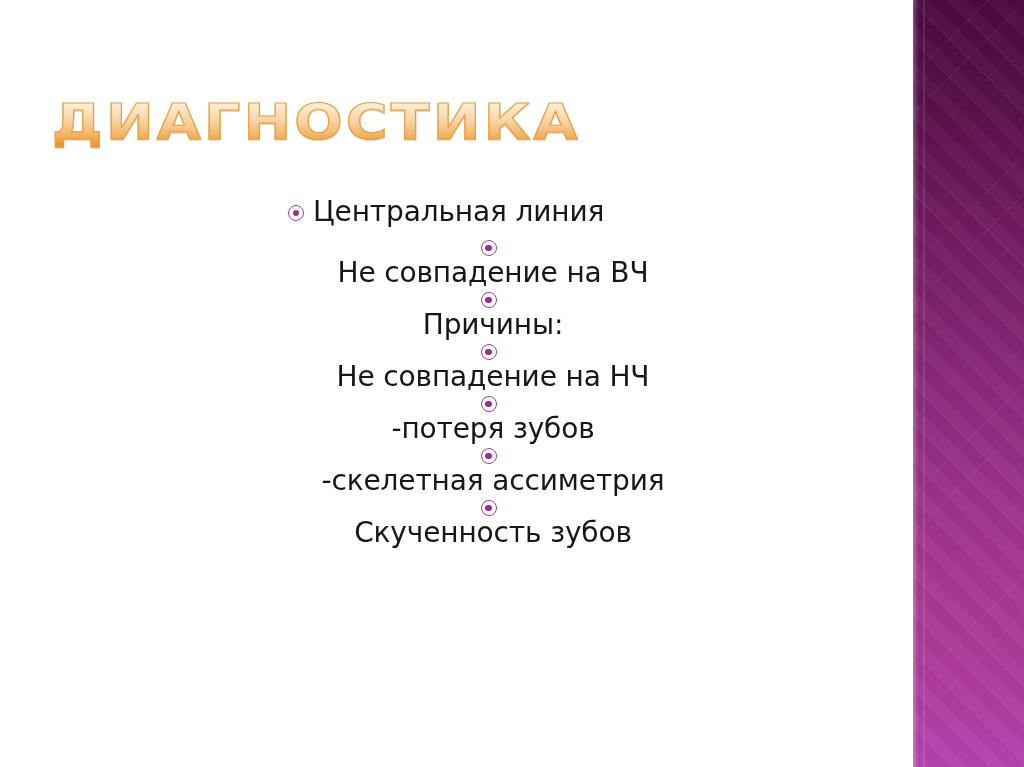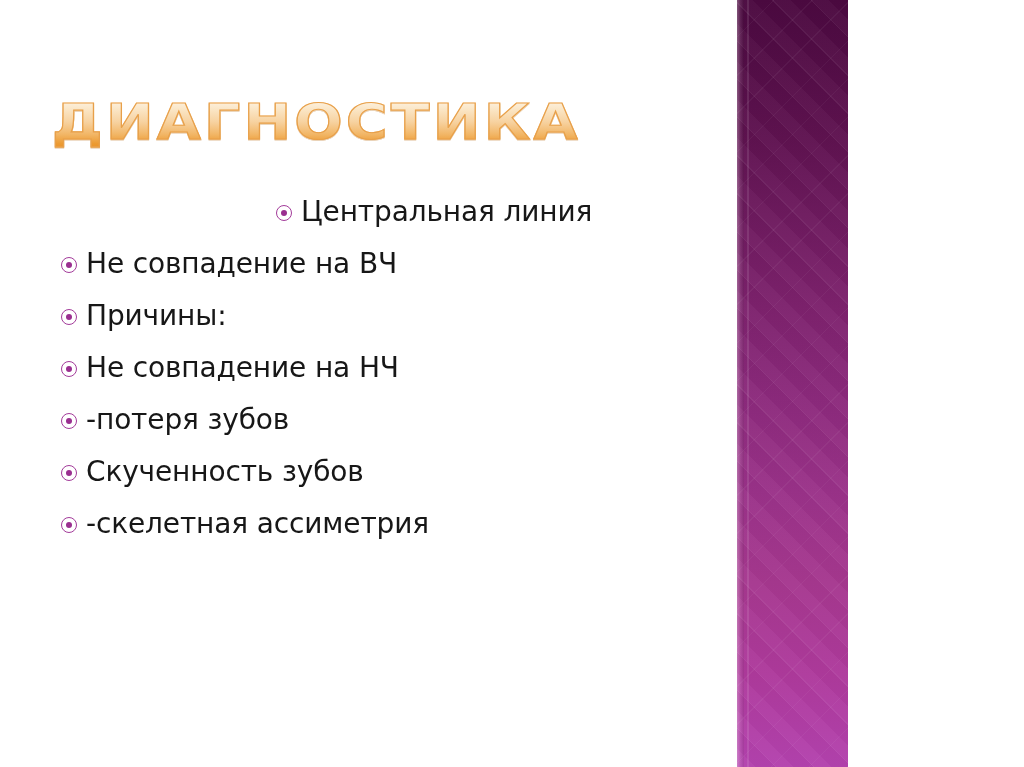--- a/index.html
+++ b/index.html
@@ -12,7 +12,7 @@
   }
   #slide {
     position: relative;
-    width: 848px;
+    width: 1024px;
     height: 767px;
     background: #ffffff;
     overflow: hidden;

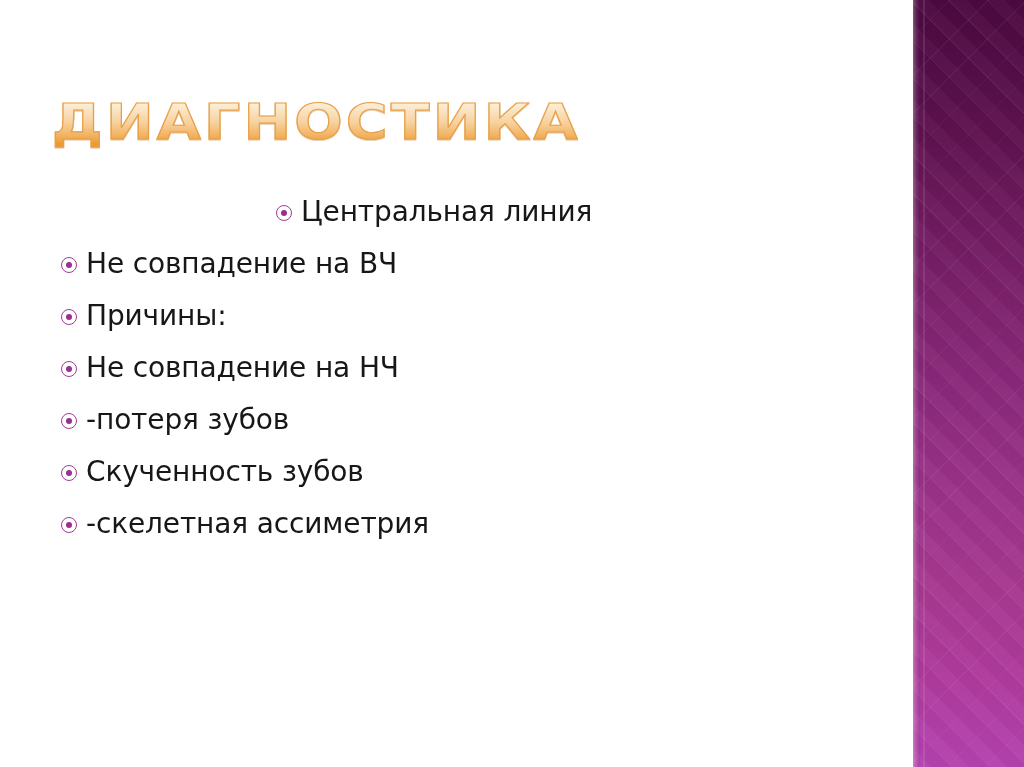--- a/index.html
+++ b/index.html
@@ -118,7 +118,7 @@
   
   #bullet-list {
     position: absolute;
-    left: 1px;
+    left: 13px;
     top: 186px;
     width: 900px;
   }

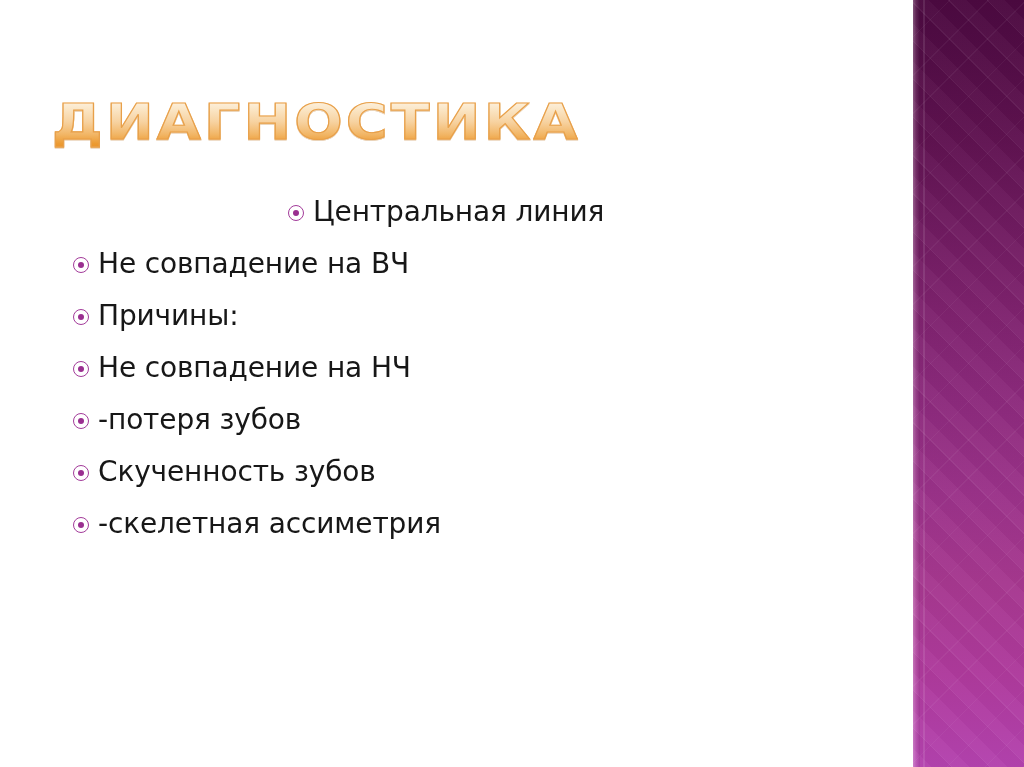--- a/index.html
+++ b/index.html
@@ -132,6 +132,7 @@
   }
   .bullet-row.normal {
     padding-left: 60px;
+    flex-direction: column;
   }
   .bullet-mark {
     flex: 0 0 auto;

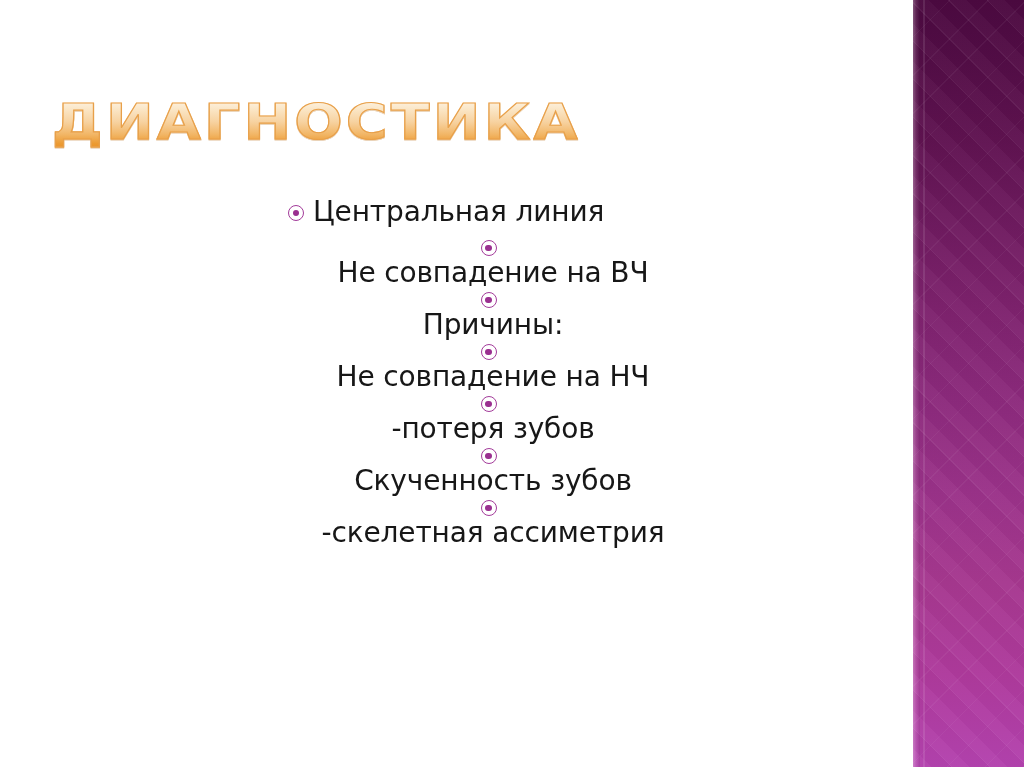--- a/index.html
+++ b/index.html
@@ -226,15 +226,15 @@
           <span class="ring"></span>
           <span class="dot"></span>
         </span>
+        <span class="bullet-text">-скелетная ассиметрия</span>
+      </div>
+      <div class="bullet-row normal">
+        <span class="bullet-mark">
+          <span class="ring"></span>
+          <span class="dot"></span>
+        </span>
         <span class="bullet-text">Скученность зубов</span>
       </div>
-      <div class="bullet-row normal">
-        <span class="bullet-mark">
-          <span class="ring"></span>
-          <span class="dot"></span>
-        </span>
-        <span class="bullet-text">-скелетная ассиметрия</span>
-      </div>
     </div>
 
 </div>

